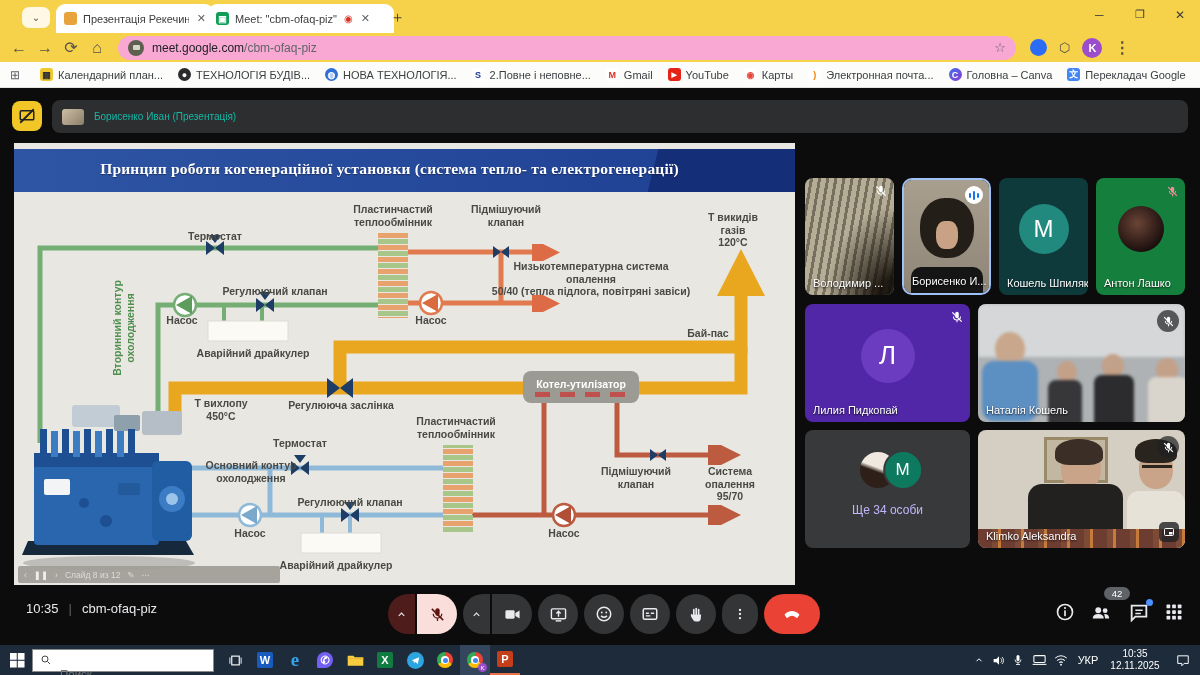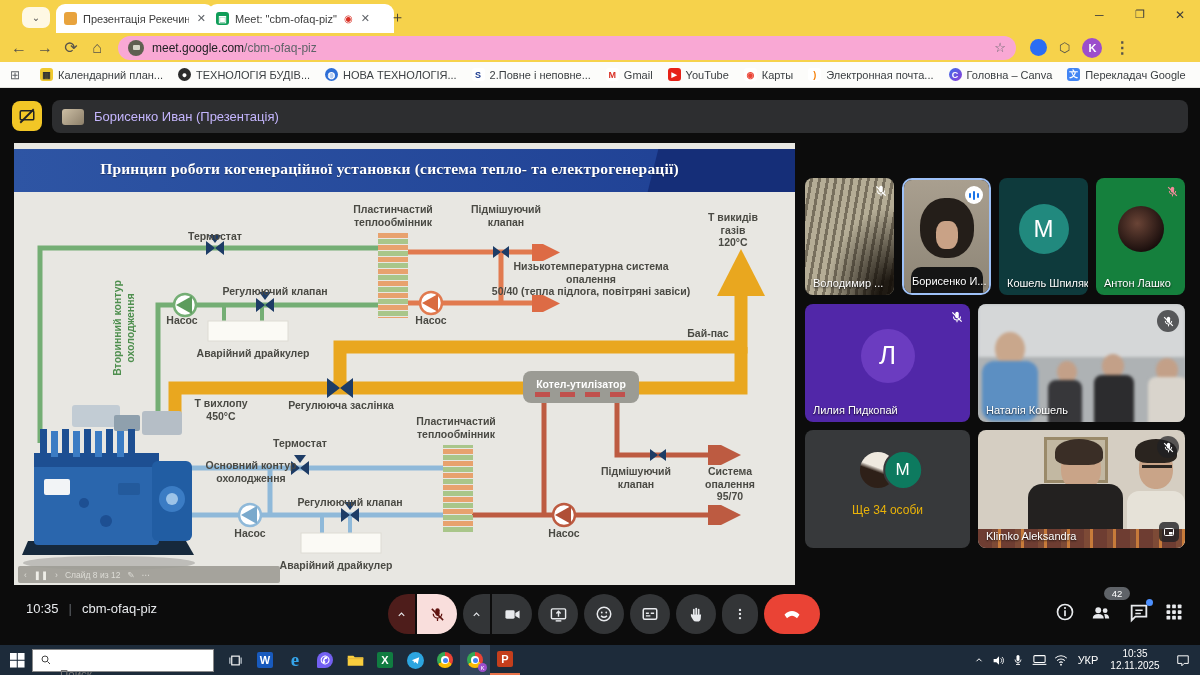--- a/index.html
+++ b/index.html
@@ -143,7 +143,7 @@
     </div>
     <div class="abs" style="left:52px;top:12px;width:1136px;height:33px;background:#2d2e30;border-radius:8px;display:flex;align-items:center;padding-left:10px;box-sizing:border-box;">
       <span style="width:22px;height:16px;border-radius:3px;background:linear-gradient(135deg,#cdbfa5,#8c7f6a);margin-right:10px;"></span>
-      <span style="color:#c4b5fd;font-size:13px;">Борисенко Иван (Презентація)</span>
+      <span style="color:#14b8a6;font-size:10px;">Борисенко Иван (Презентація)</span>
     </div>
 
     <div id="slide">

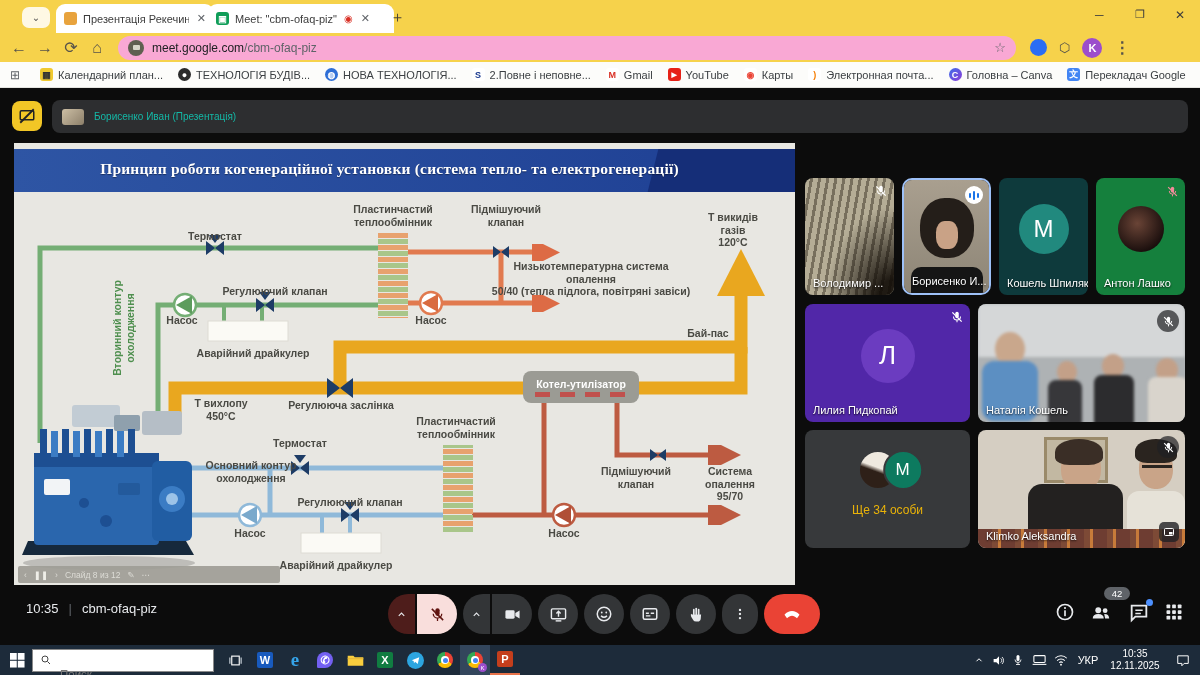--- a/index.html
+++ b/index.html
@@ -354,7 +354,7 @@
     <div class="tile" style="left:805px;top:342px;width:165px;height:118px;background:#37393b;">
       <span class="abs" style="left:50%;top:34%;transform:translate(-78%,-50%);width:36px;height:36px;border-radius:50%;background:linear-gradient(200deg,#efe9df 45%,#2e2018 55%);"></span>
       <span class="abs" style="left:50%;top:34%;transform:translate(-12%,-50%);width:36px;height:36px;border-radius:50%;background:#0d7a5f;border:2px solid #37393b;color:#fff;display:flex;align-items:center;justify-content:center;font-size:17px;">M</span>
-      <span class="abs" style="left:50%;top:62%;transform:translateX(-50%);color:#eab308;font-size:12px;white-space:nowrap;">Ще 34 особи</span>
+      <span class="abs" style="left:50%;top:62%;transform:translateX(-50%);color:#c4b5fd;font-size:12px;white-space:nowrap;">Ще 34 особи</span>
     </div>
     <div class="tile" style="left:978px;top:342px;width:207px;height:118px;background:#d5cec2;">
       <div class="abs" style="inset:0;">

